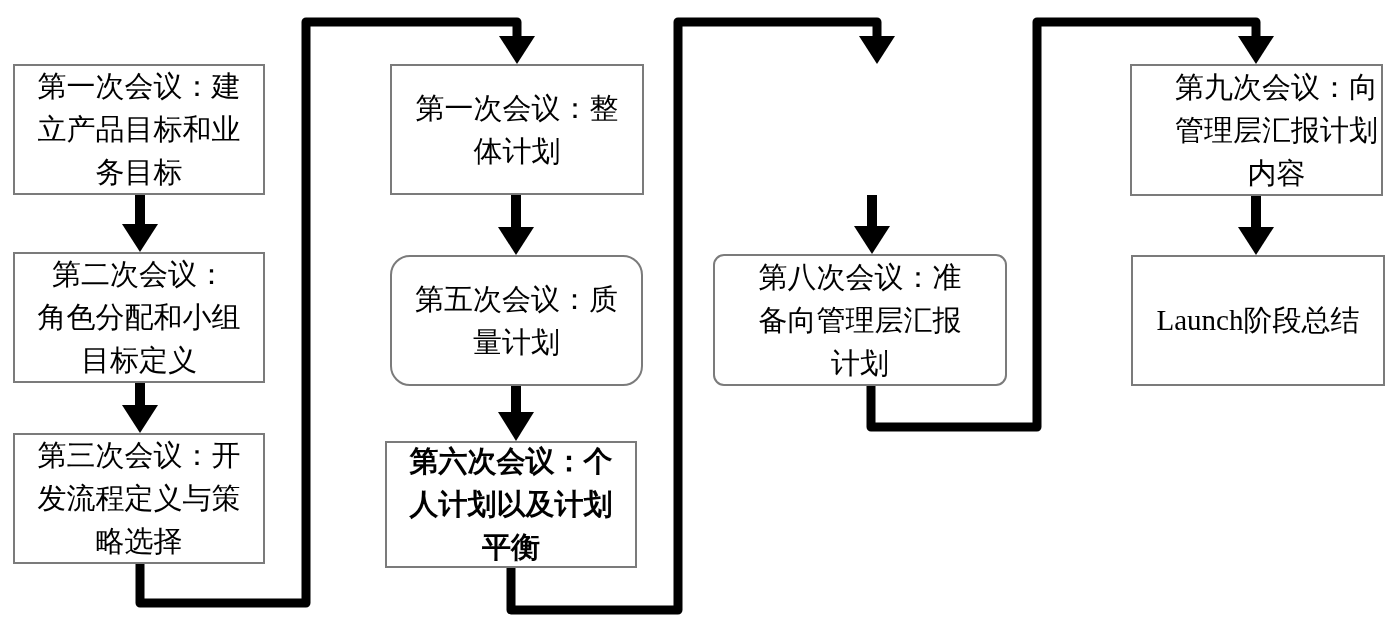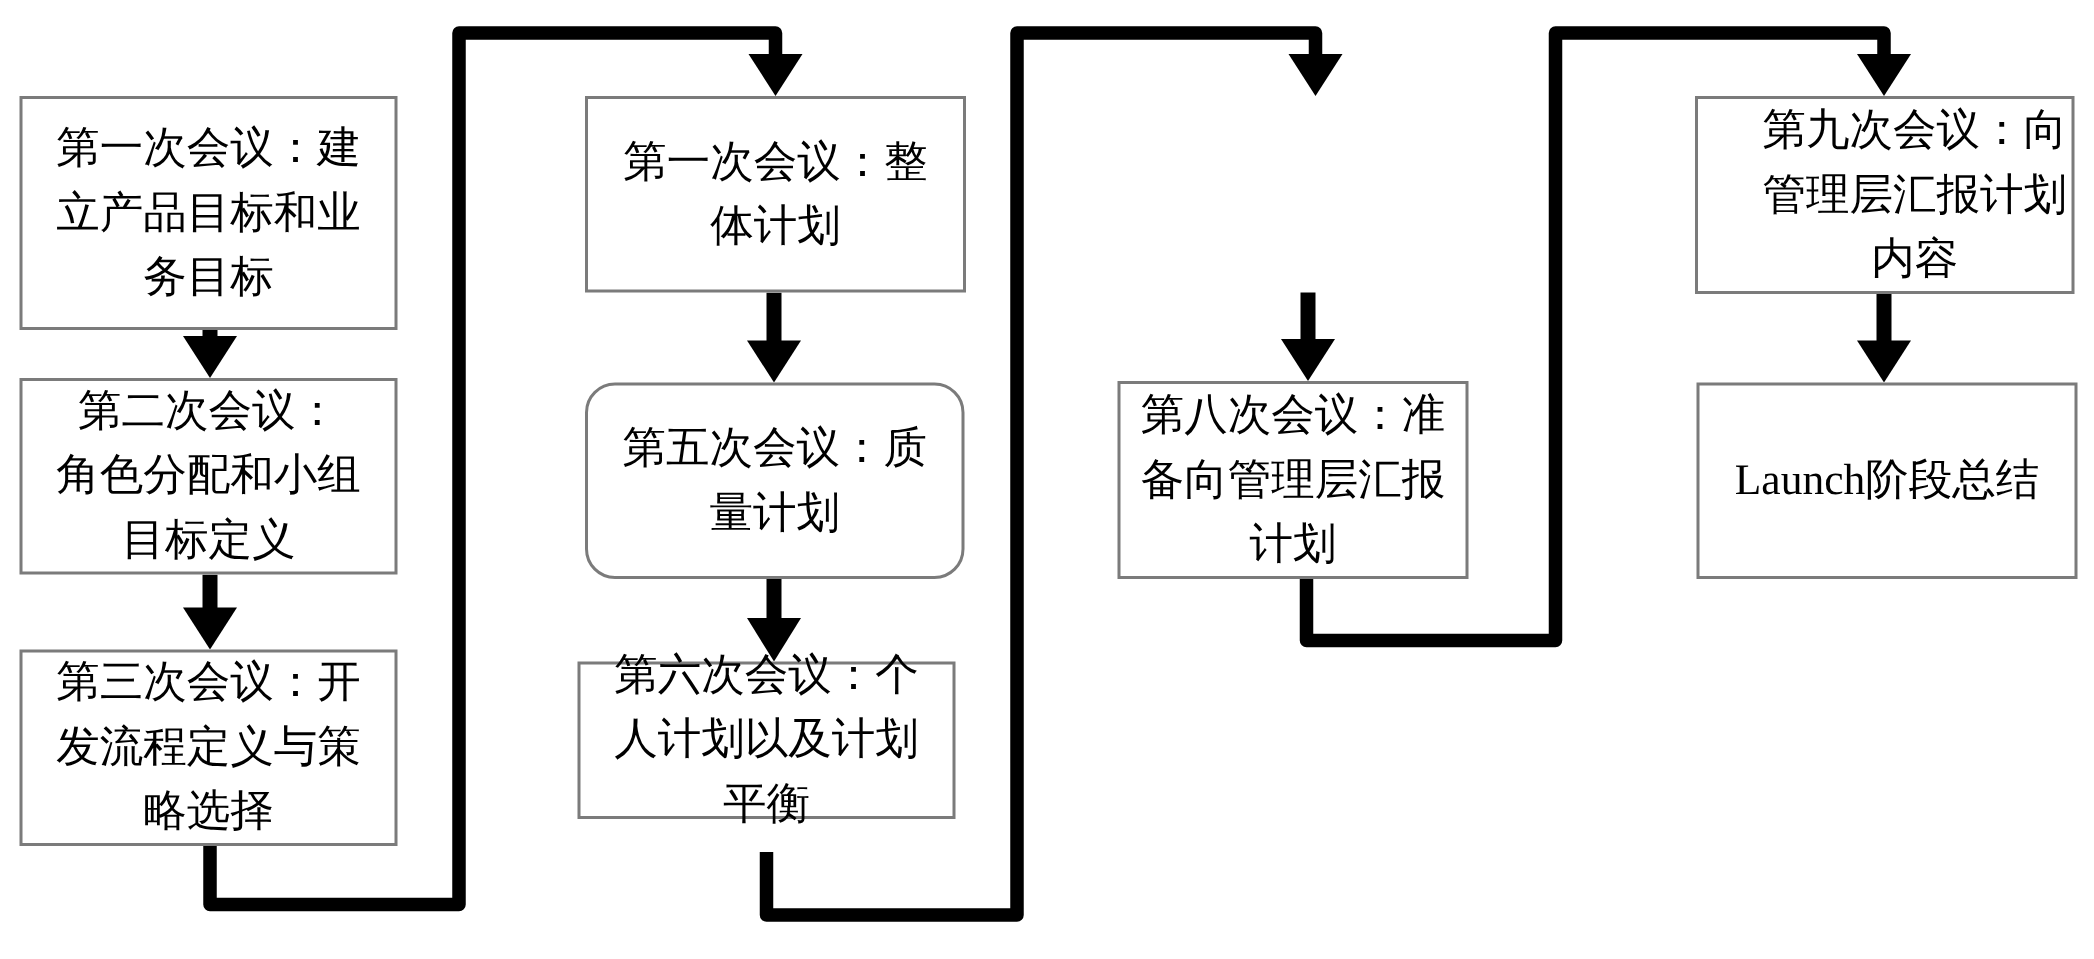--- a/index.html
+++ b/index.html
@@ -90,7 +90,7 @@
     </g>
   </svg>
 
-  <div class="flow-box" style="left:13px; top:64px; width:252px; height:156px;">
+  <div class="flow-box" style="left:13px; top:64px; width:252px; height:131px;">
     <span>第一次会议：建
 立产品目标和业
 务目标</span>

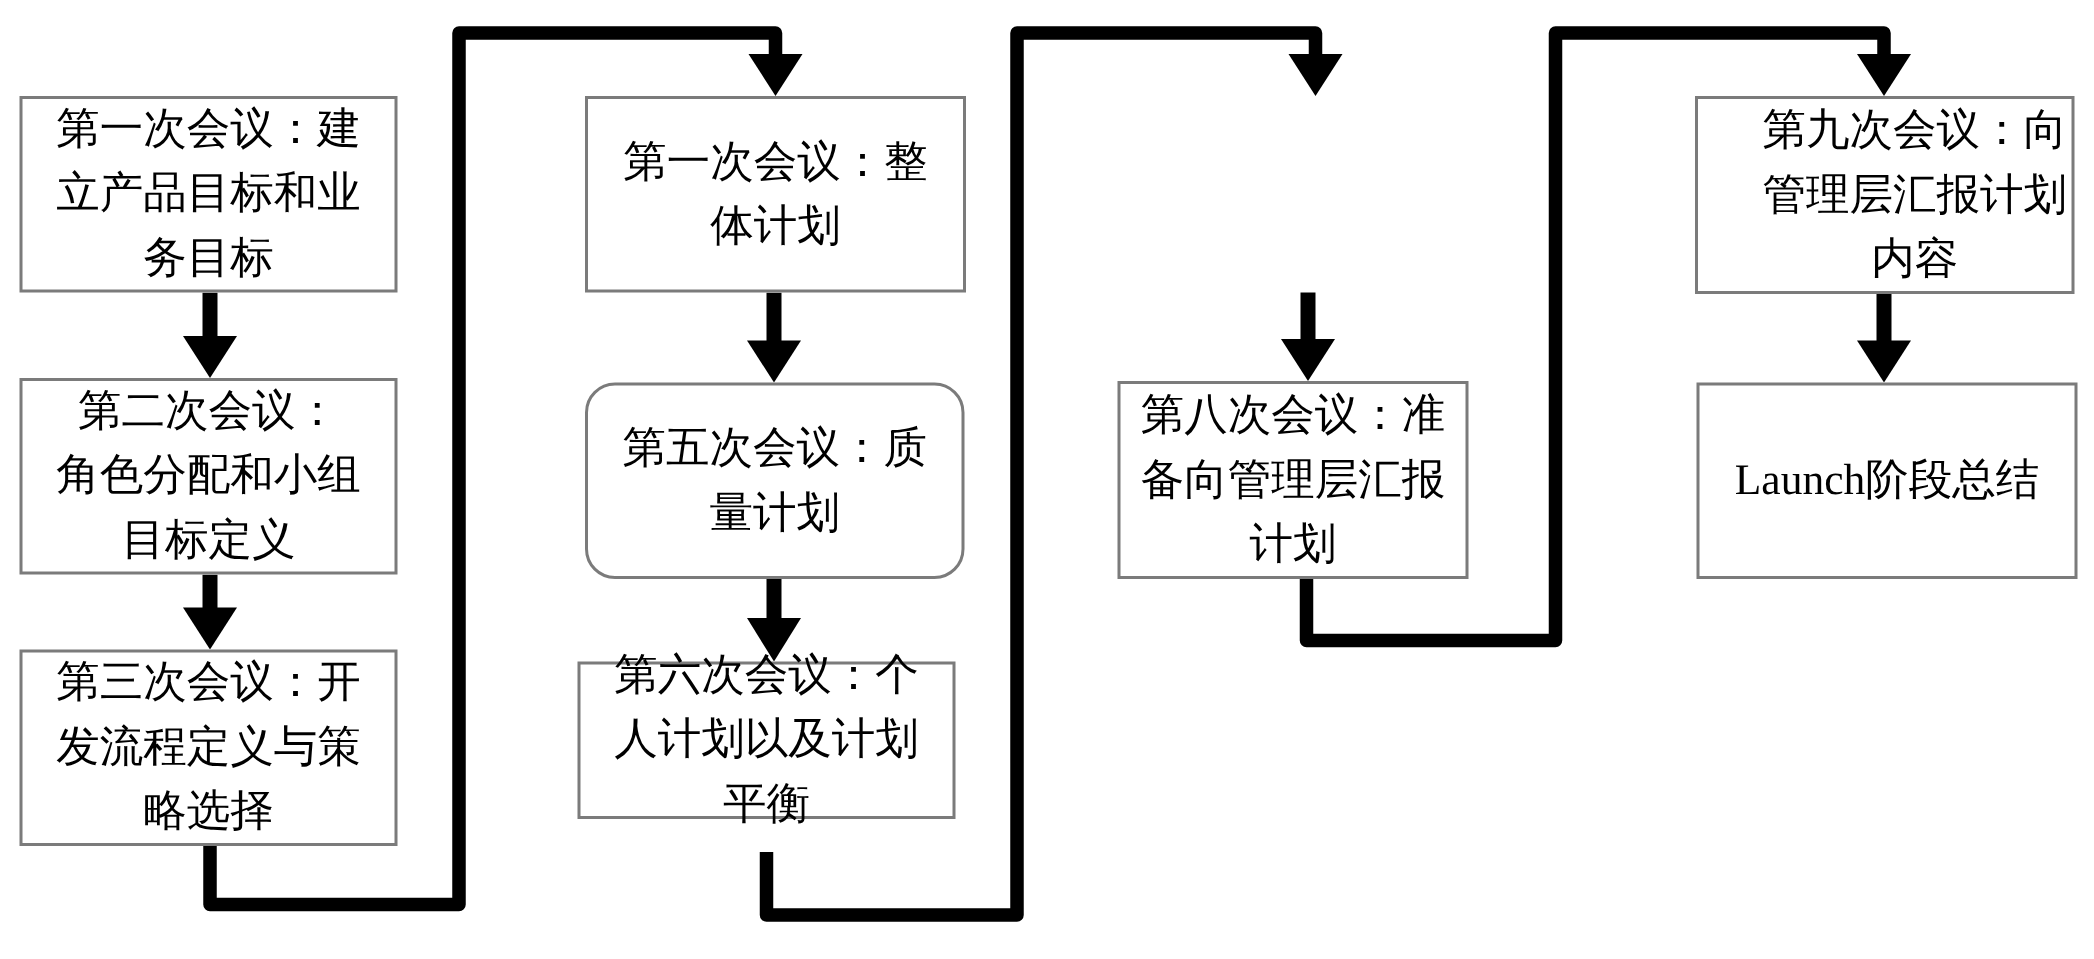--- a/index.html
+++ b/index.html
@@ -125,7 +125,7 @@
   </div>
 
 
-  <div class="flow-box" style="left:745px; top:254px; width:234px; height:132px;">
+  <div class="flow-box" style="left:713px; top:254px; width:294px; height:132px;border-radius:11px;">
     <span>第八次会议：准
 备向管理层汇报
 计划</span>

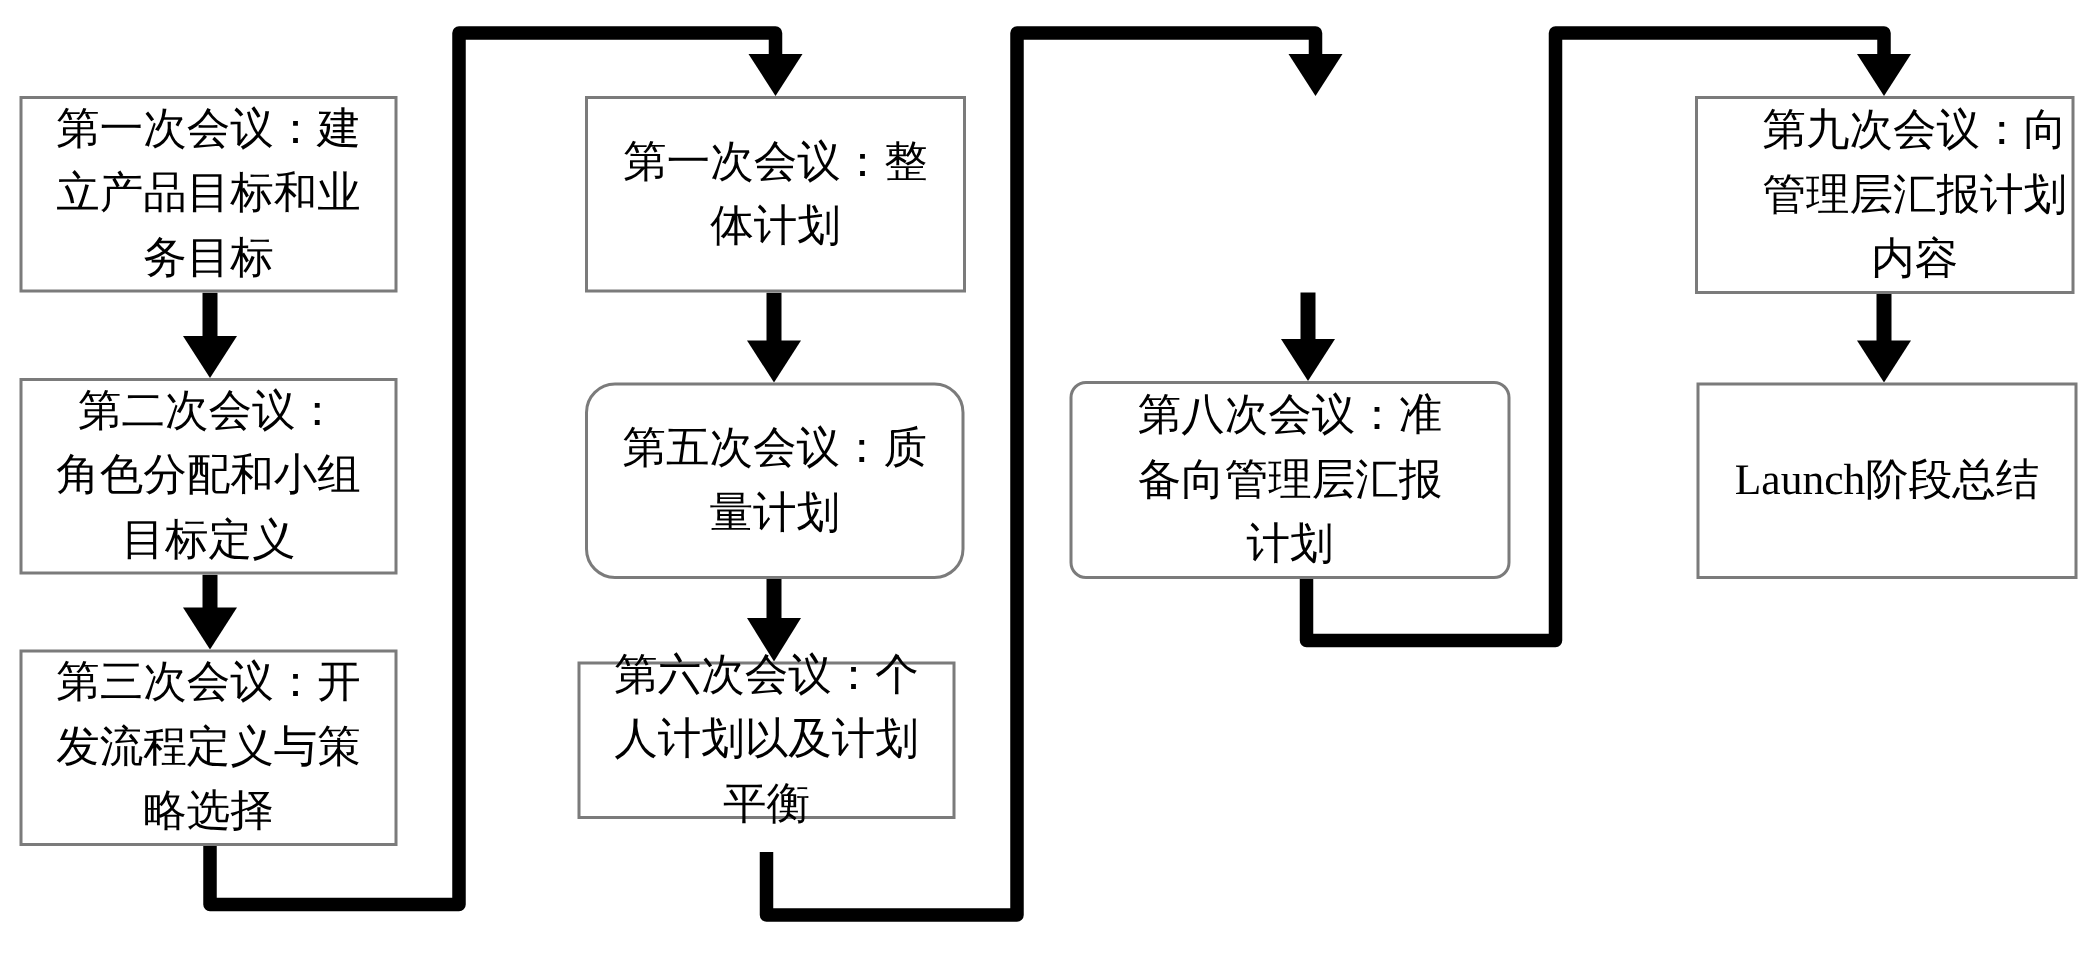--- a/index.html
+++ b/index.html
@@ -118,7 +118,7 @@
 量计划</span>
   </div>
 
-  <div class="flow-box" style="left:385px; top:441px; width:252px; height:105px;">
+  <div class="flow-box" style="left:385px; top:441px; width:252px; height:127px;font-weight:bold;">
     <span>第六次会议：个
 人计划以及计划
 平衡</span>

